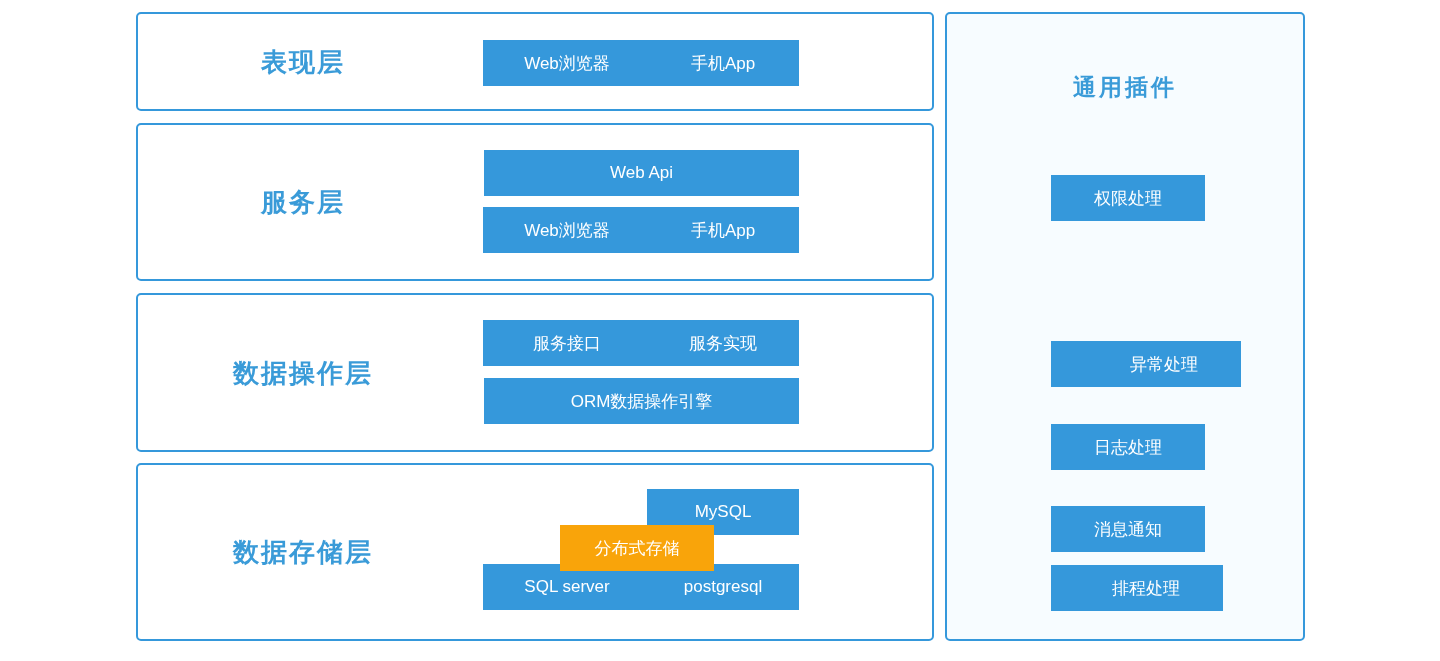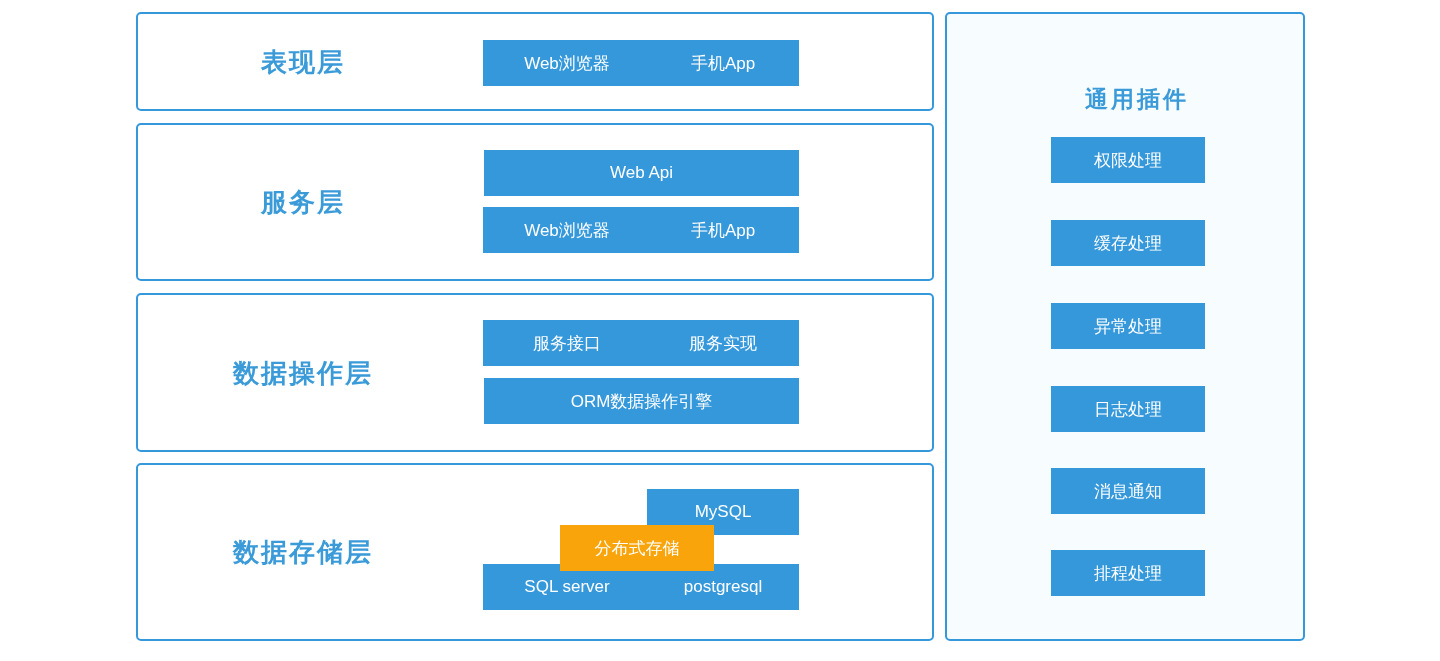--- a/index.html
+++ b/index.html
@@ -77,7 +77,7 @@
     top: 58px;
     left: 0;
     width: 100%;
-    margin: 12px;
+    margin: 0;
     text-align: center;
     font-size: 23px;
     font-weight: 700;

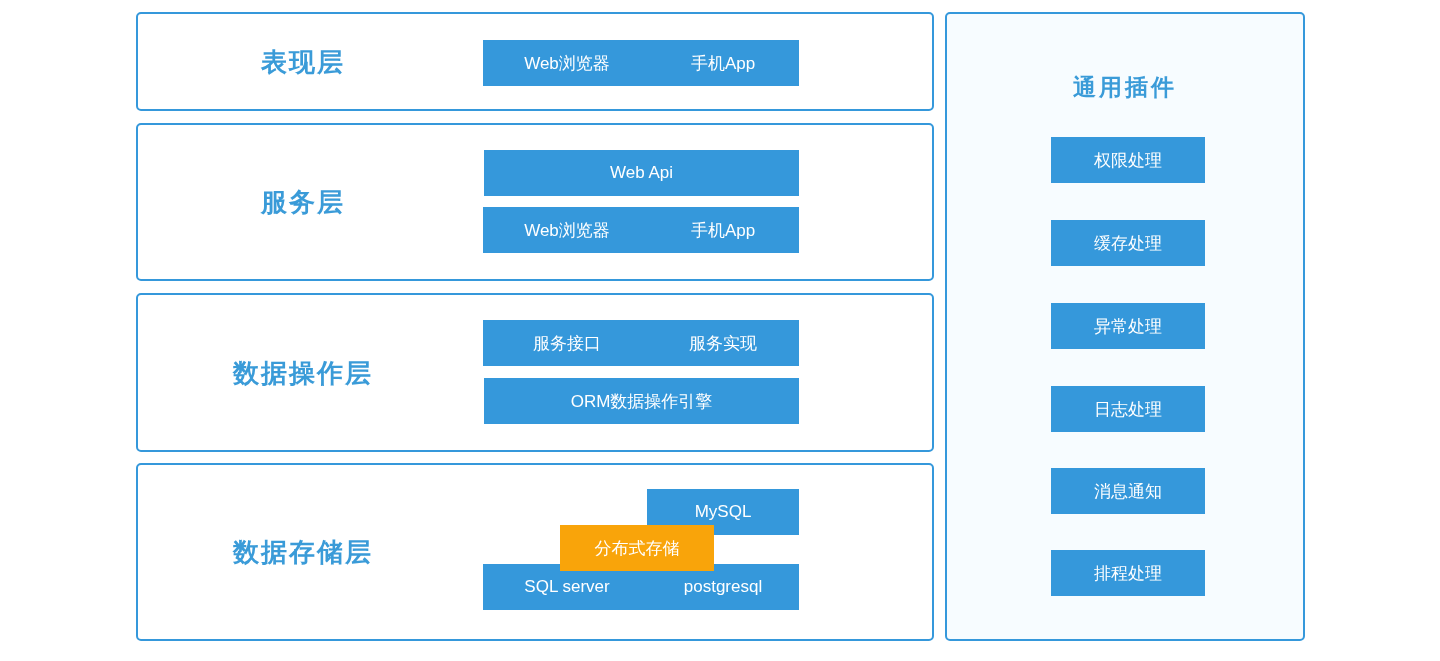--- a/index.html
+++ b/index.html
@@ -84,7 +84,7 @@
     letter-spacing: 3px;
     color: #3a9bd8;
   }
-  .plugin-node { left: 104px; width: 154px; }
+  .plugin-node { left: 104px; width: 154px; margin-top: 38px; }
   .p-1 { top: 123px; }
   .p-2 { top: 206px; }
   .p-3 { top: 289px; }

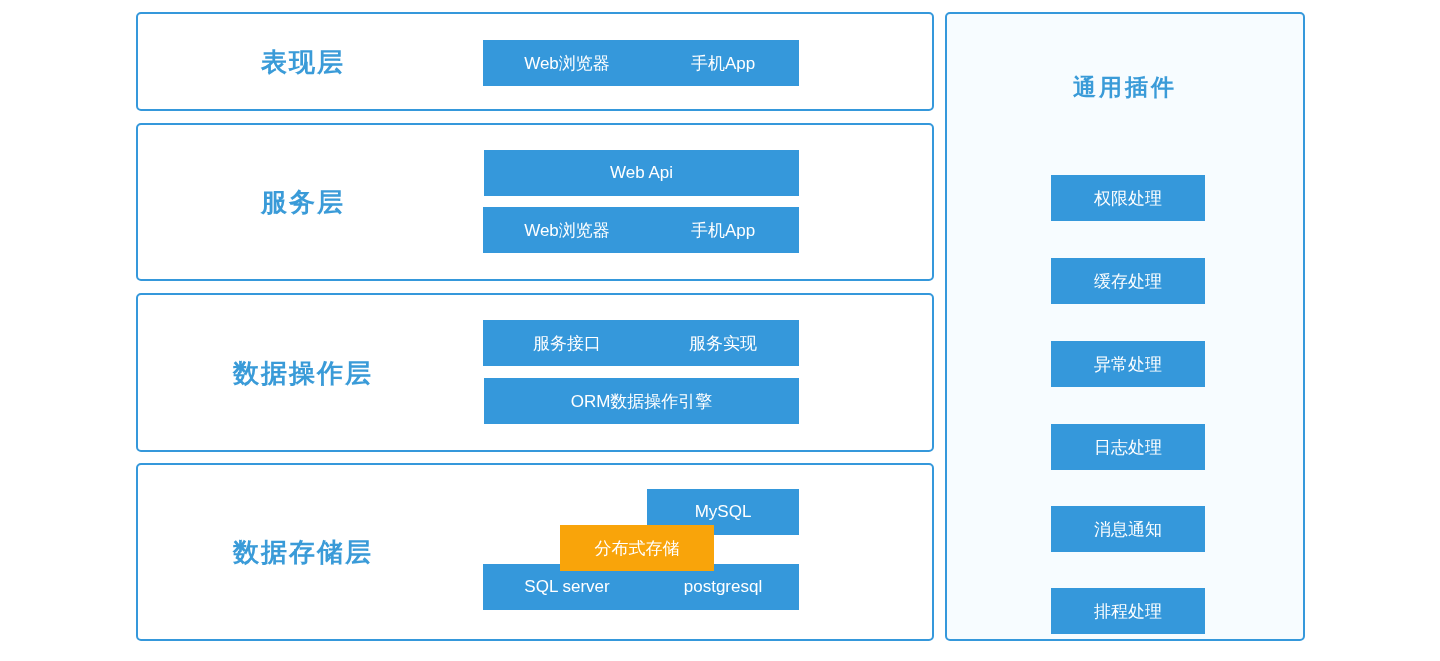--- a/index.html
+++ b/index.html
@@ -128,7 +128,6 @@
   <section class="panel plugins-panel">
     <h2 class="plugins-title">通用插件</h2>
     <div class="node plugin-node p-1">权限处理</div>
-    <div class="node plugin-node p-2">缓存处理</div>
     <div class="node plugin-node p-3">异常处理</div>
     <div class="node plugin-node p-4">日志处理</div>
     <div class="node plugin-node p-5">消息通知</div>

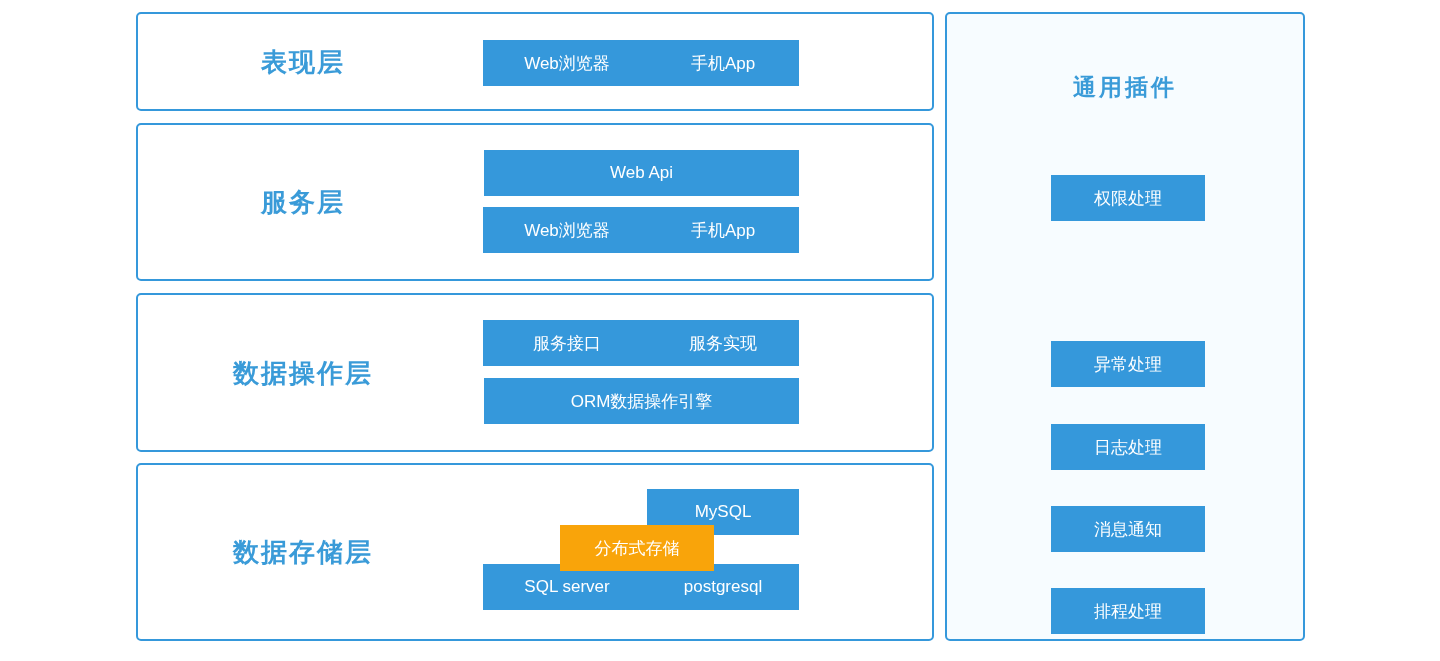--- a/index.html
+++ b/index.html
@@ -87,7 +87,7 @@
   .plugin-node { left: 104px; width: 154px; margin-top: 38px; }
   .p-1 { top: 123px; }
   .p-2 { top: 206px; }
-  .p-3 { top: 289px; }
+  .p-3 { top: 289px; padding-left: 36px; }
   .p-4 { top: 372px; }
   .p-5 { top: 454px; }
   .p-6 { top: 536px; }

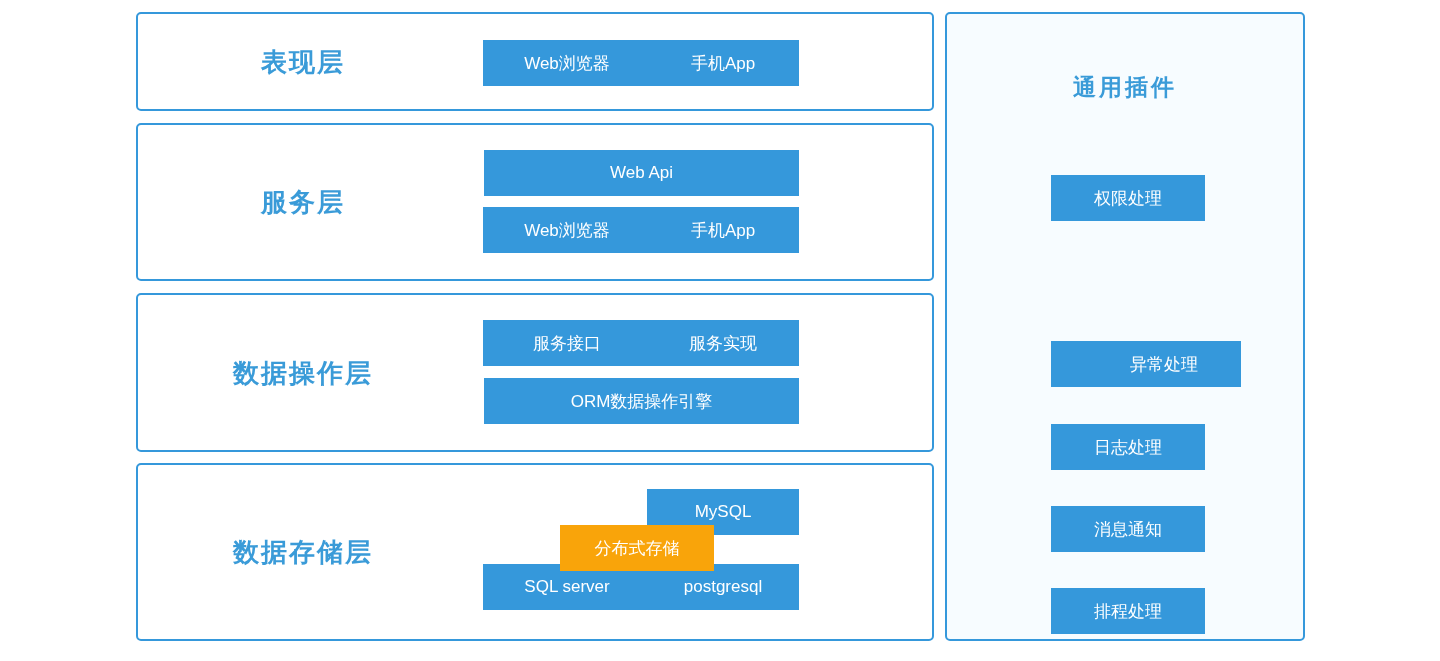--- a/index.html
+++ b/index.html
@@ -90,7 +90,7 @@
   .p-3 { top: 289px; padding-left: 36px; }
   .p-4 { top: 372px; }
   .p-5 { top: 454px; }
-  .p-6 { top: 536px; }
+  .p-6 { top: 513px; padding-left: 18px; }
 </style>
 </head>
 <body>

